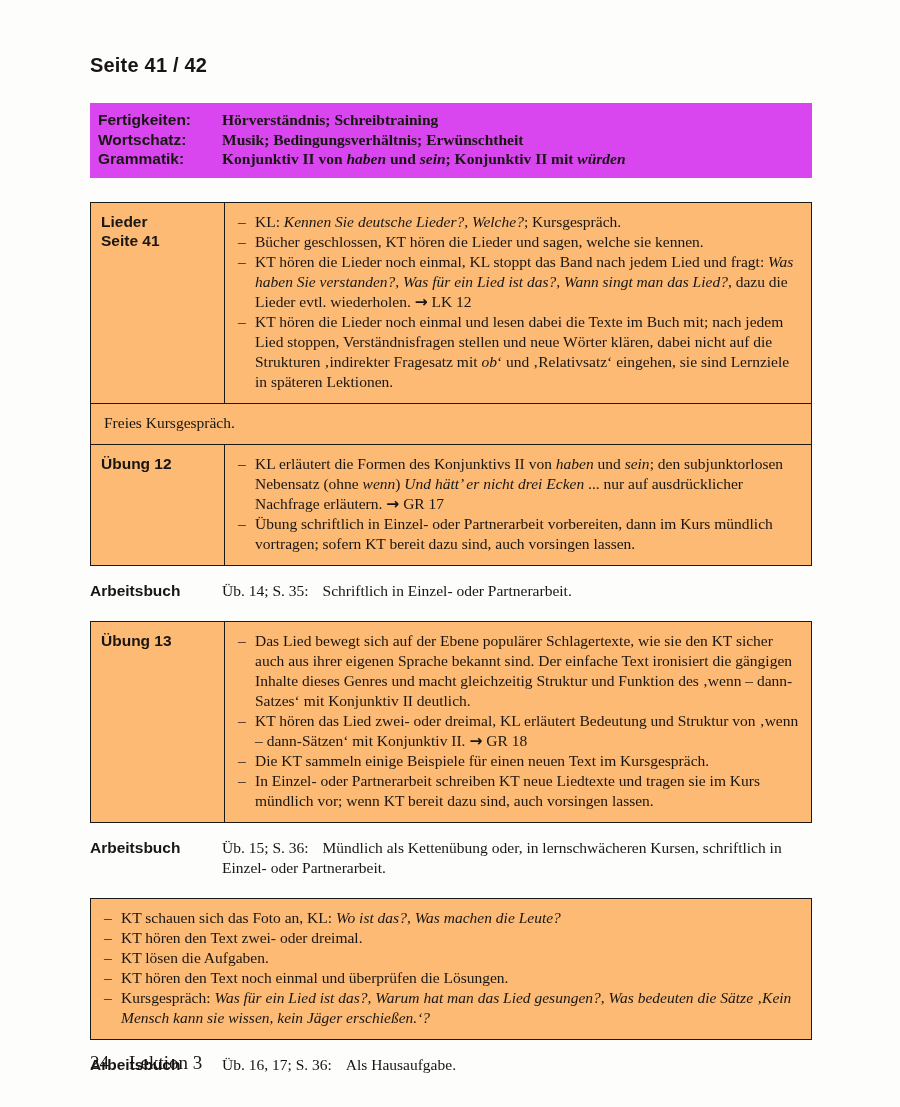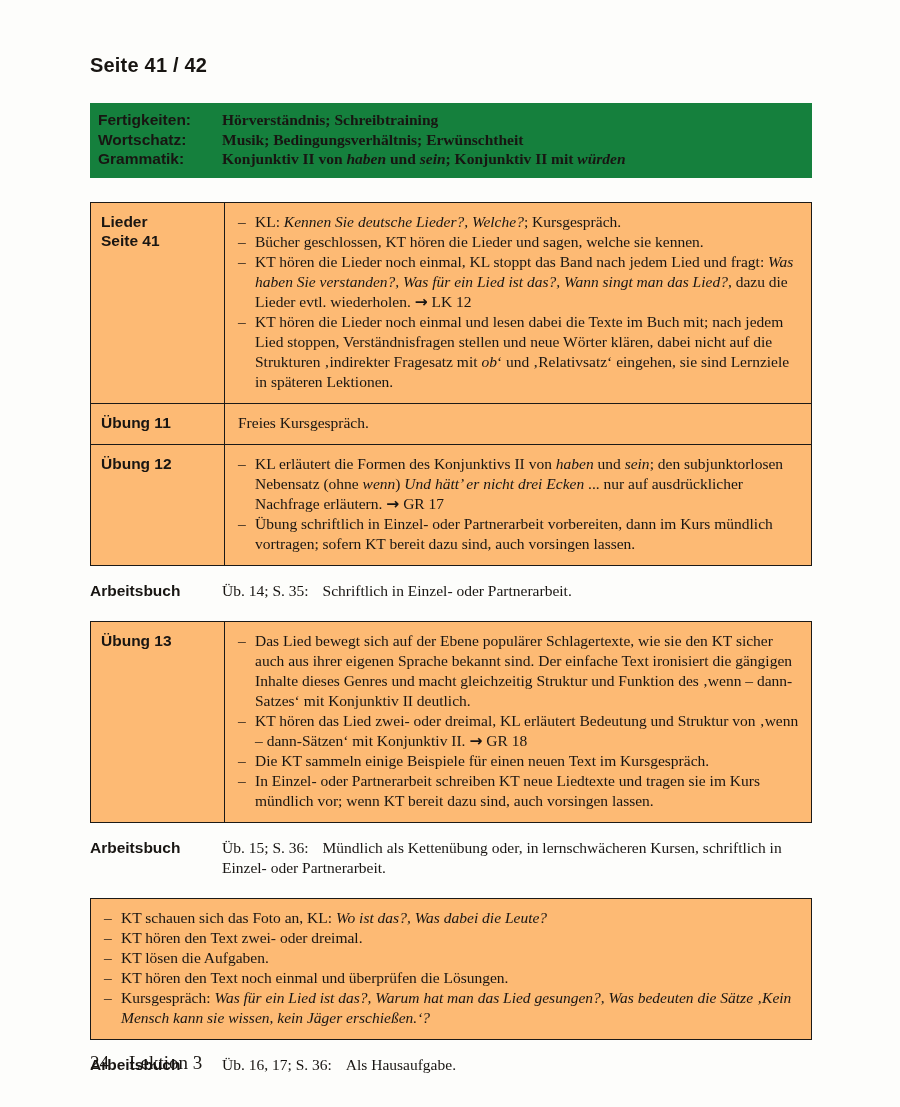--- a/index.html
+++ b/index.html
@@ -20,7 +20,7 @@
   }
   
   .graybox{
-    background:#15803d;
+    background:#d946ef;
     padding:7px 10px 9px 8px;
     margin-bottom:24px;
   }

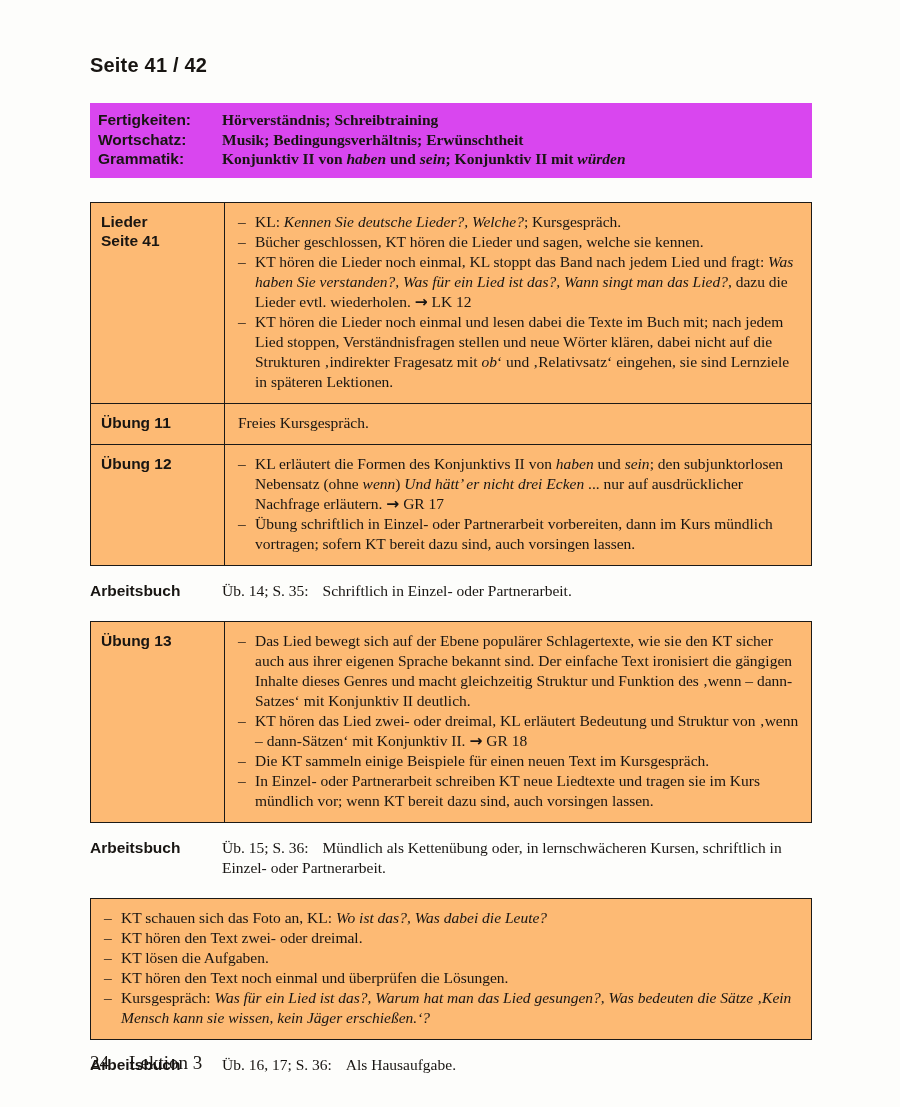--- a/index.html
+++ b/index.html
@@ -105,9 +105,6 @@
           </div>
         </div>
         <div class="tbl-row">
-          <div class="lbl-cell">
-            <div>Übung 11</div>
-          </div>
           <div class="content-cell">
             <div class="item"><span class="item-body"><span>Freies Kursgespräch.</span></span></div>
           </div>

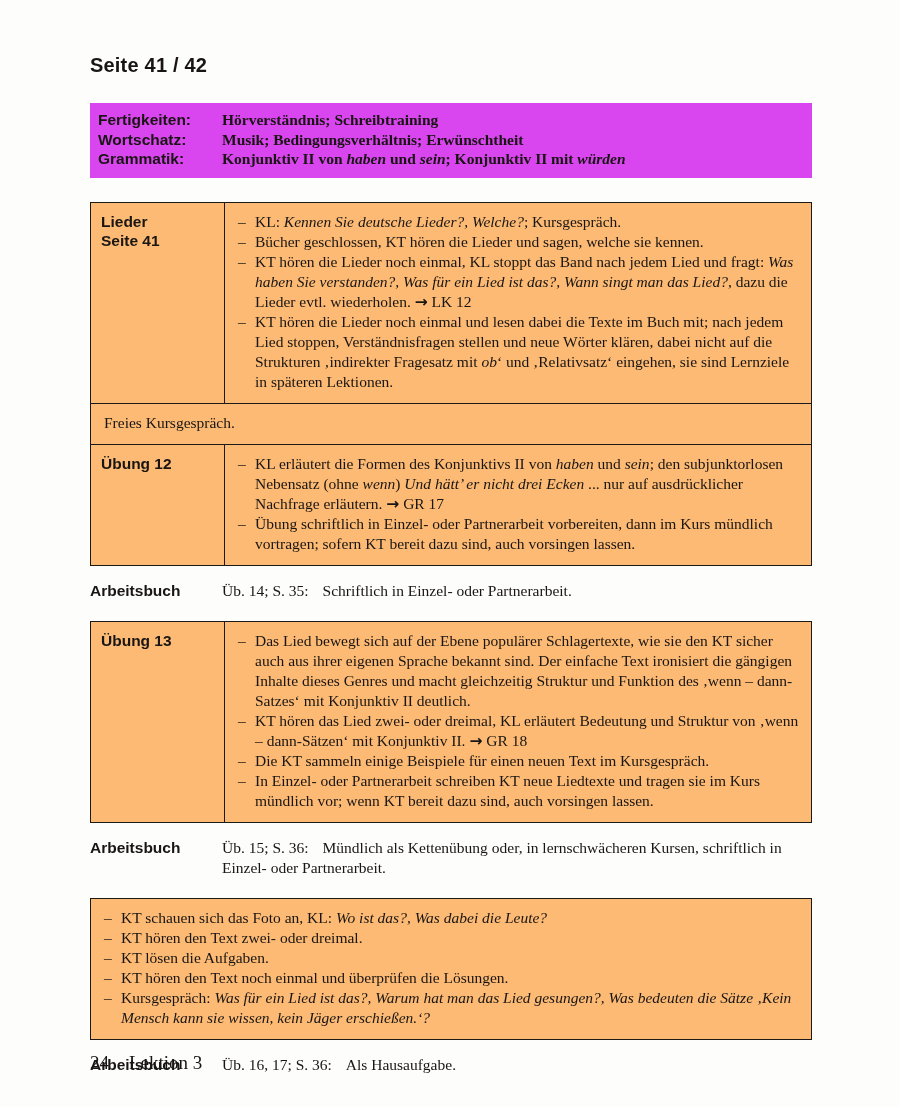--- a/index.html
+++ b/index.html
@@ -143,7 +143,7 @@
       <div class="tbl">
         <div class="tbl-row">
           <div class="content-cell">
-            <div class="item dashed"><span class="dash">–</span><span class="item-body"><span>KT schauen sich das Foto an, KL: </span><span class="it ">Wo ist das?, Was dabei die Leute?</span></span></div>
+            <div class="item dashed"><span class="dash">–</span><span class="item-body"><span>KT schauen sich das Foto an, KL: </span><span class="it ">Wo ist das?, Was machen die Leute?</span></span></div>
             <div class="item dashed"><span class="dash">–</span><span class="item-body"><span>KT hören den Text zwei- oder dreimal.</span></span></div>
             <div class="item dashed"><span class="dash">–</span><span class="item-body"><span>KT lösen die Aufgaben.</span></span></div>
             <div class="item dashed"><span class="dash">–</span><span class="item-body"><span>KT hören den Text noch einmal und überprüfen die Lösungen.</span></span></div>

